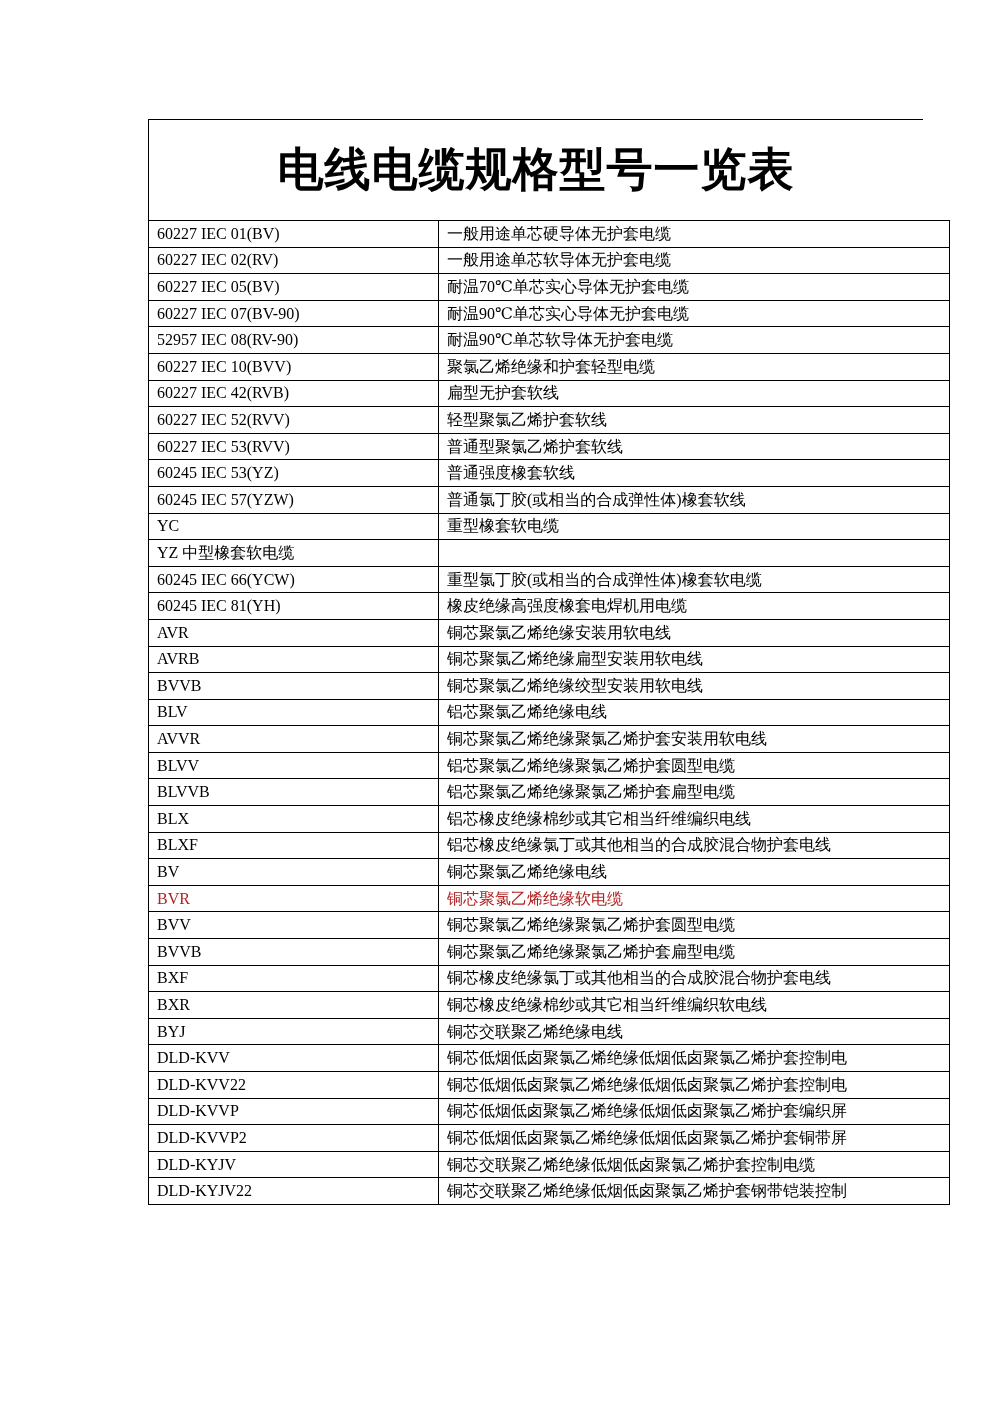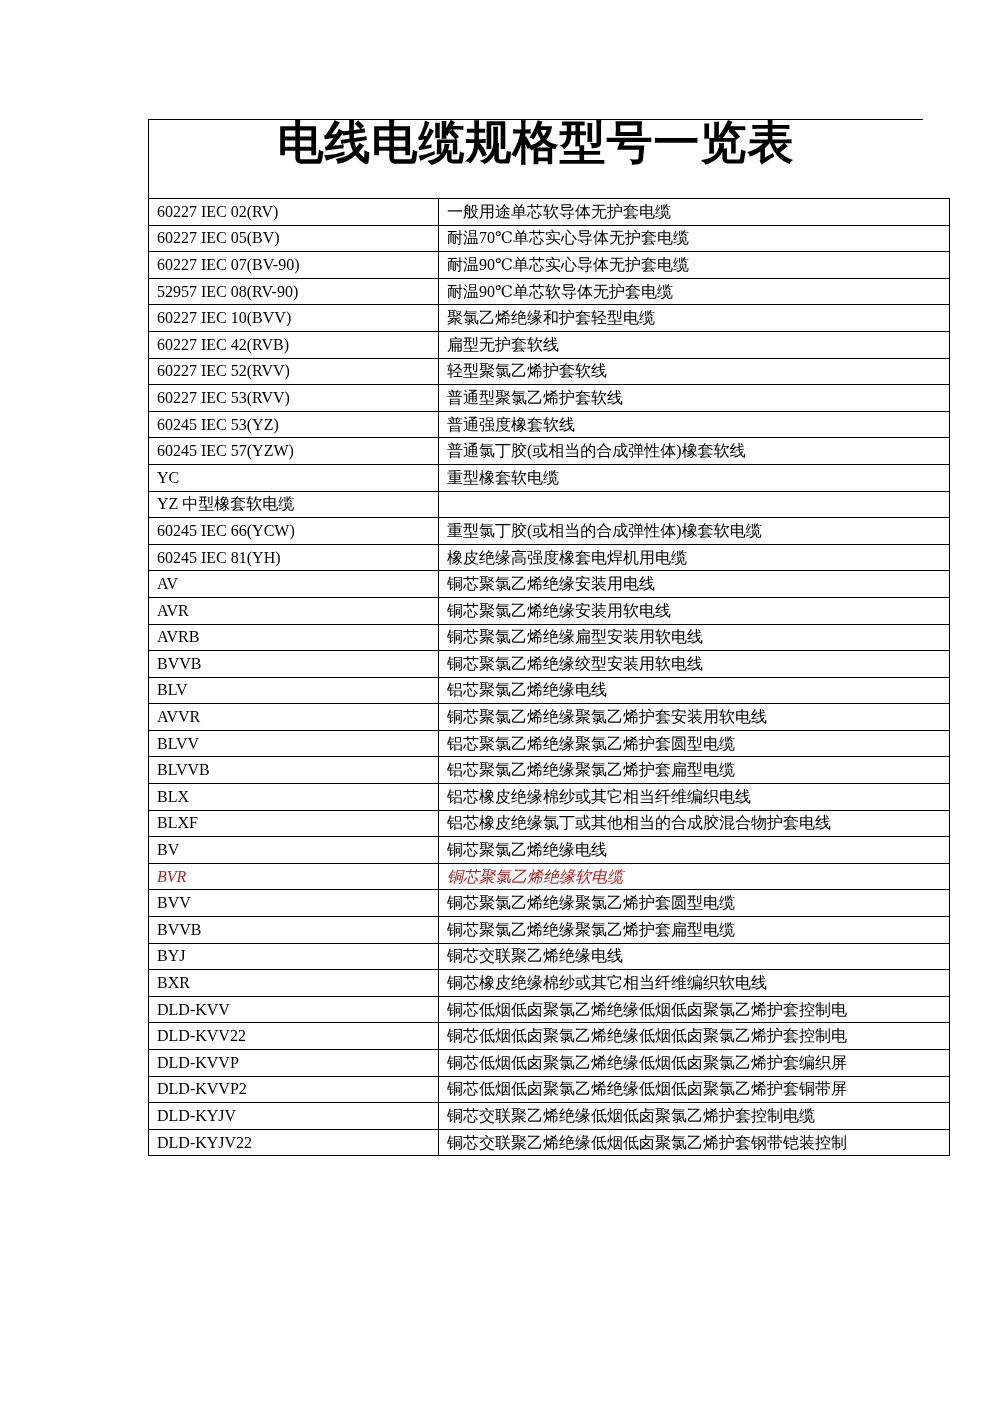--- a/index.html
+++ b/index.html
@@ -23,10 +23,11 @@
   .title-box {
     box-sizing: border-box;
     width: 775px;
-    height: 80px;
+    height: 102px;
     border: 1px solid #000000;
     border-right: none;
     display: flex;
+    align-items: center;
     justify-content: center;
   }
   .title-box h1 {

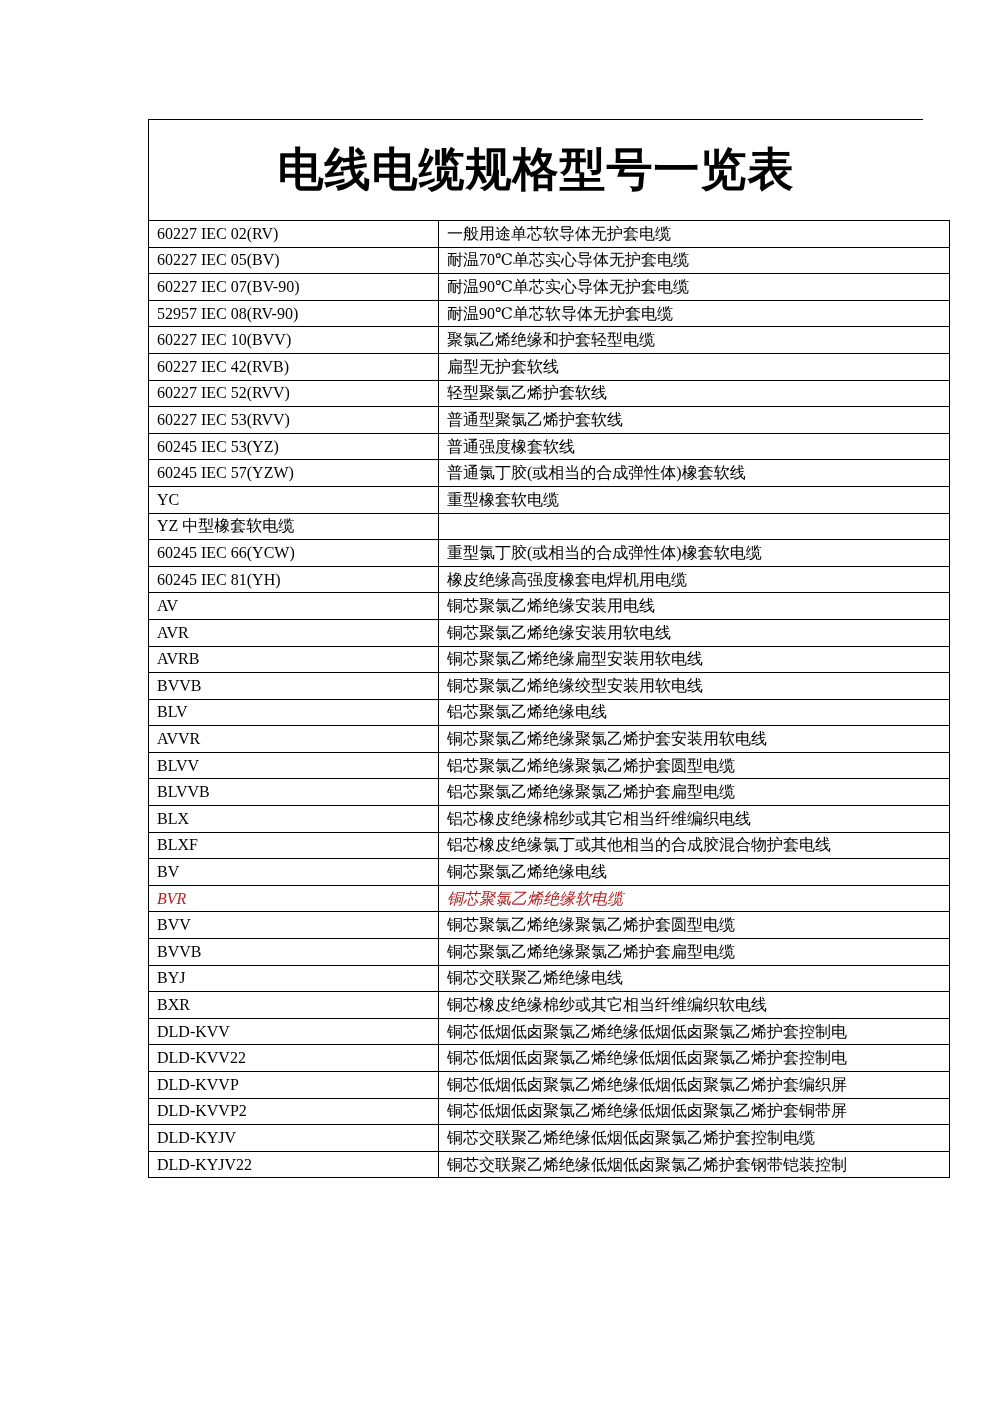--- a/index.html
+++ b/index.html
@@ -68,6 +68,10 @@
   <table class="spec-table">
     <tbody>
         <tr>
+          <td class="col-model">60227 IEC 01(BV)</td>
+          <td class="col-desc">一般用途单芯硬导体无护套电缆</td>
+        </tr>
+        <tr>
           <td class="col-model">60227 IEC 02(RV)</td>
           <td class="col-desc">一般用途单芯软导体无护套电缆</td>
         </tr>

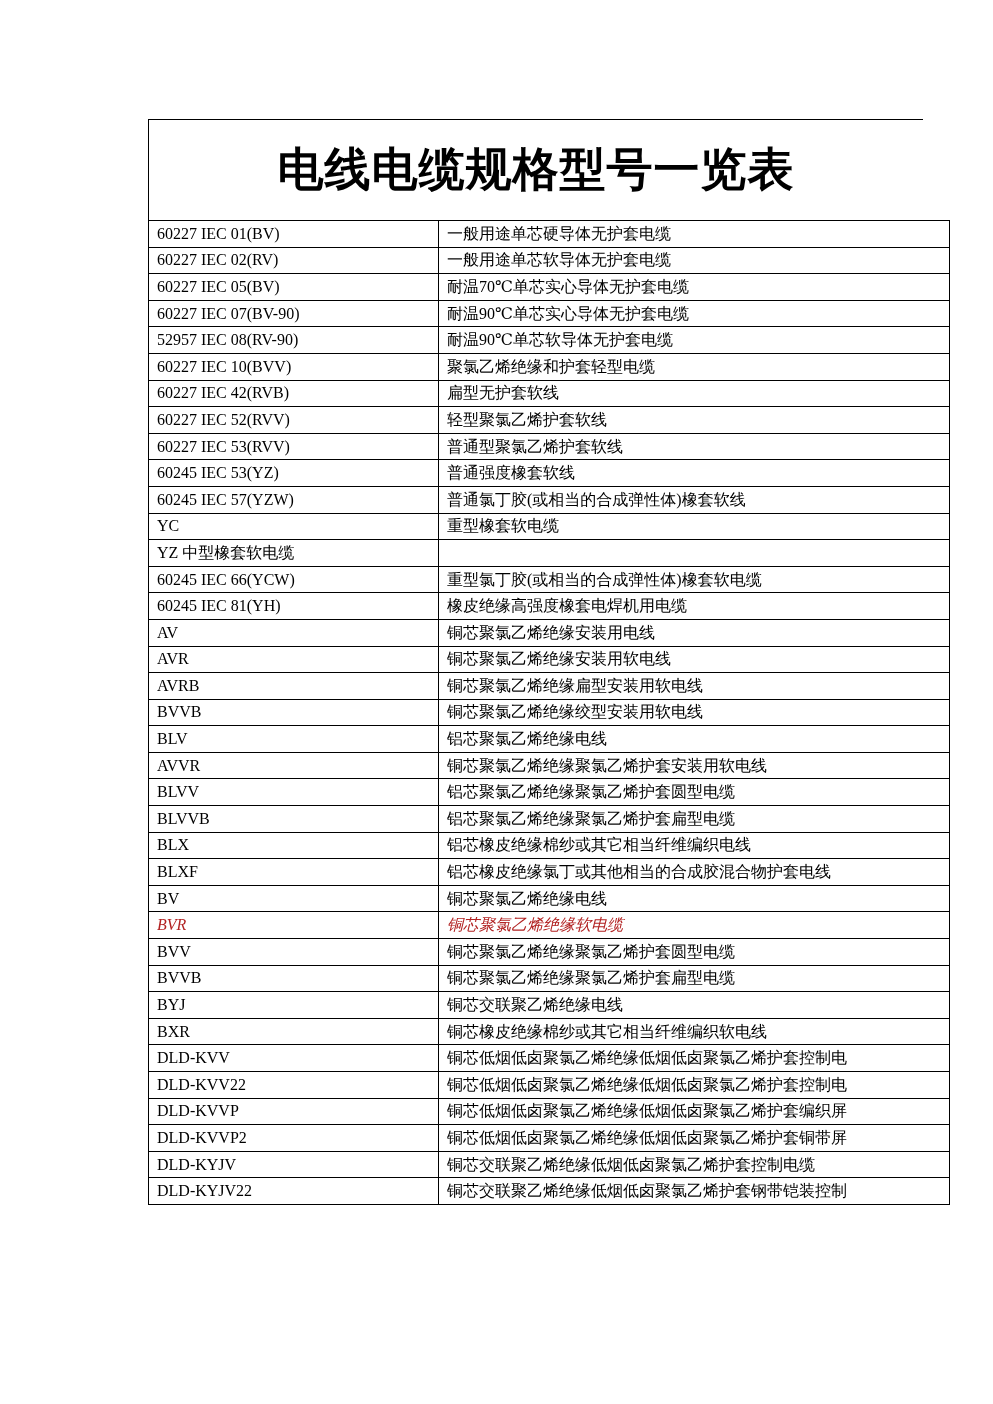--- a/index.html
+++ b/index.html
@@ -128,10 +128,6 @@
           <td class="col-desc">橡皮绝缘高强度橡套电焊机用电缆</td>
         </tr>
         <tr>
-          <td class="col-model">AV</td>
-          <td class="col-desc">铜芯聚氯乙烯绝缘安装用电线</td>
-        </tr>
-        <tr>
           <td class="col-model">AVR</td>
           <td class="col-desc">铜芯聚氯乙烯绝缘安装用软电线</td>
         </tr>

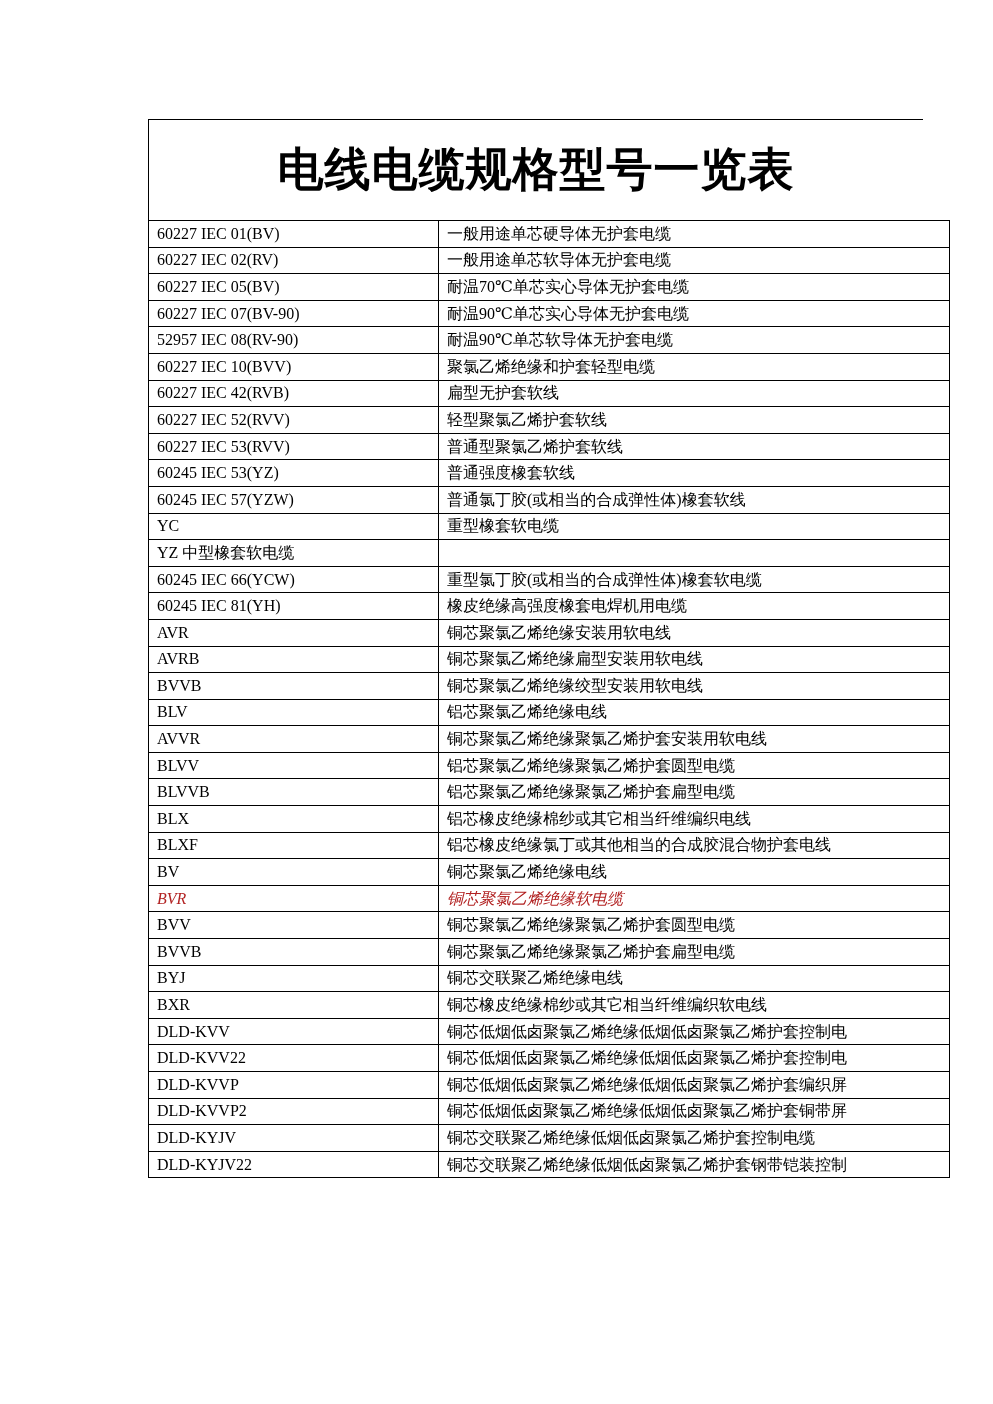--- a/index.html
+++ b/index.html
@@ -56,7 +56,7 @@
   }
   td.col-model { width: 277px; font-size: 17px; }
   td.col-desc  { width: 498px; }
-  tr.highlight td { color: var(--highlight-color, #b22222); font-style: italic; }
+  tr.highlight td { color: var(--highlight-color, #b22222); }
 </style>
 </head>
 <body>

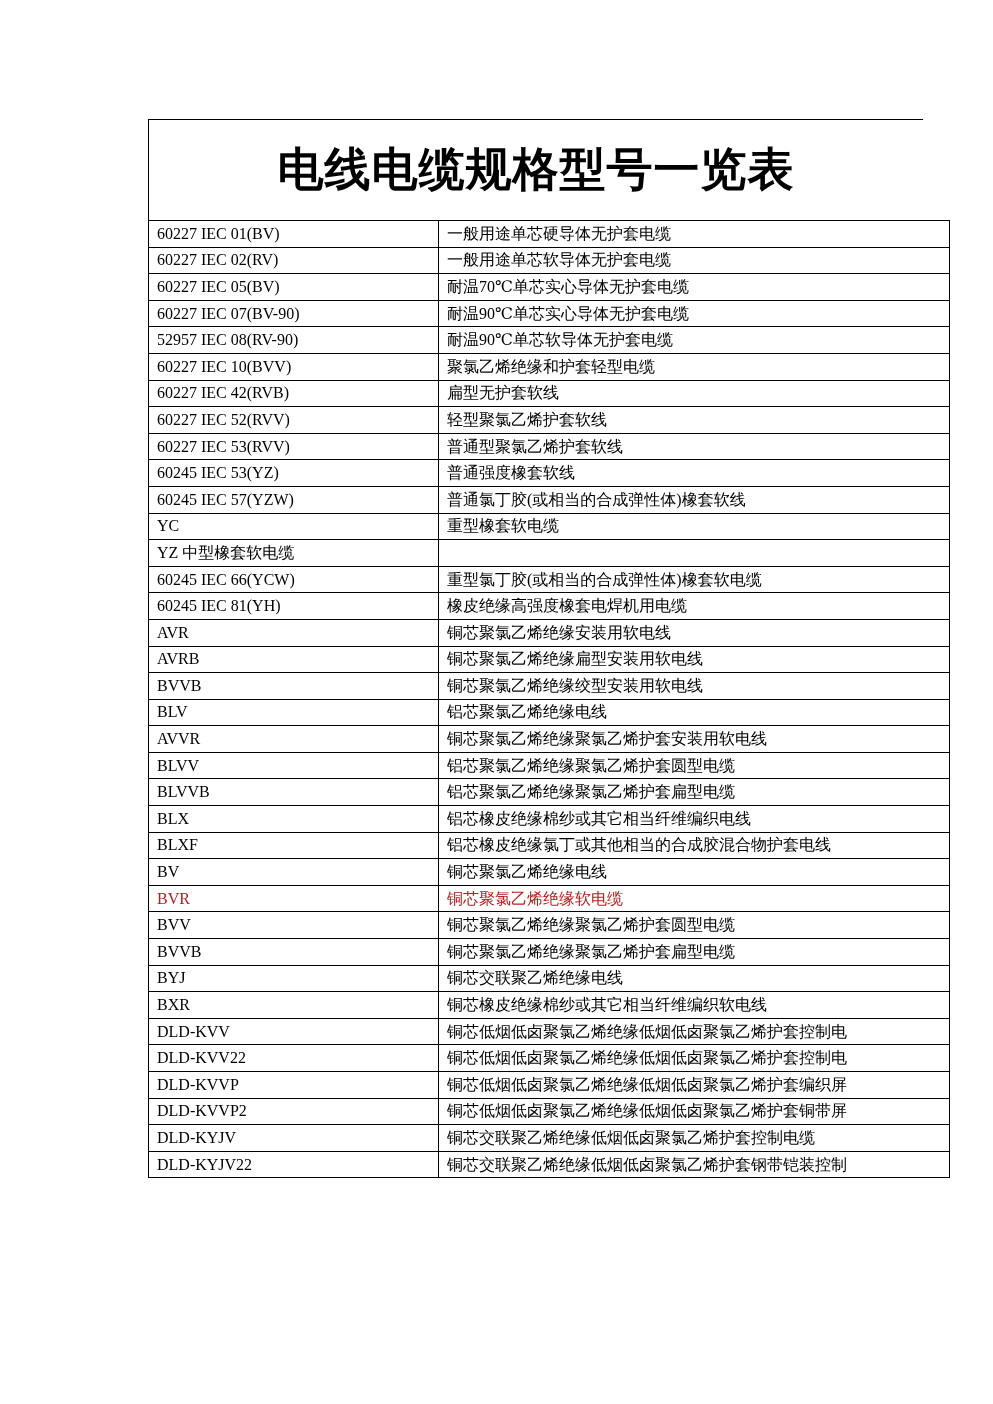--- a/index.html
+++ b/index.html
@@ -180,6 +180,10 @@
           <td class="col-desc">铜芯聚氯乙烯绝缘聚氯乙烯护套扁型电缆</td>
         </tr>
         <tr>
+          <td class="col-model">BXF</td>
+          <td class="col-desc">铜芯橡皮绝缘氯丁或其他相当的合成胶混合物护套电线</td>
+        </tr>
+        <tr>
           <td class="col-model">BYJ</td>
           <td class="col-desc">铜芯交联聚乙烯绝缘电线</td>
         </tr>

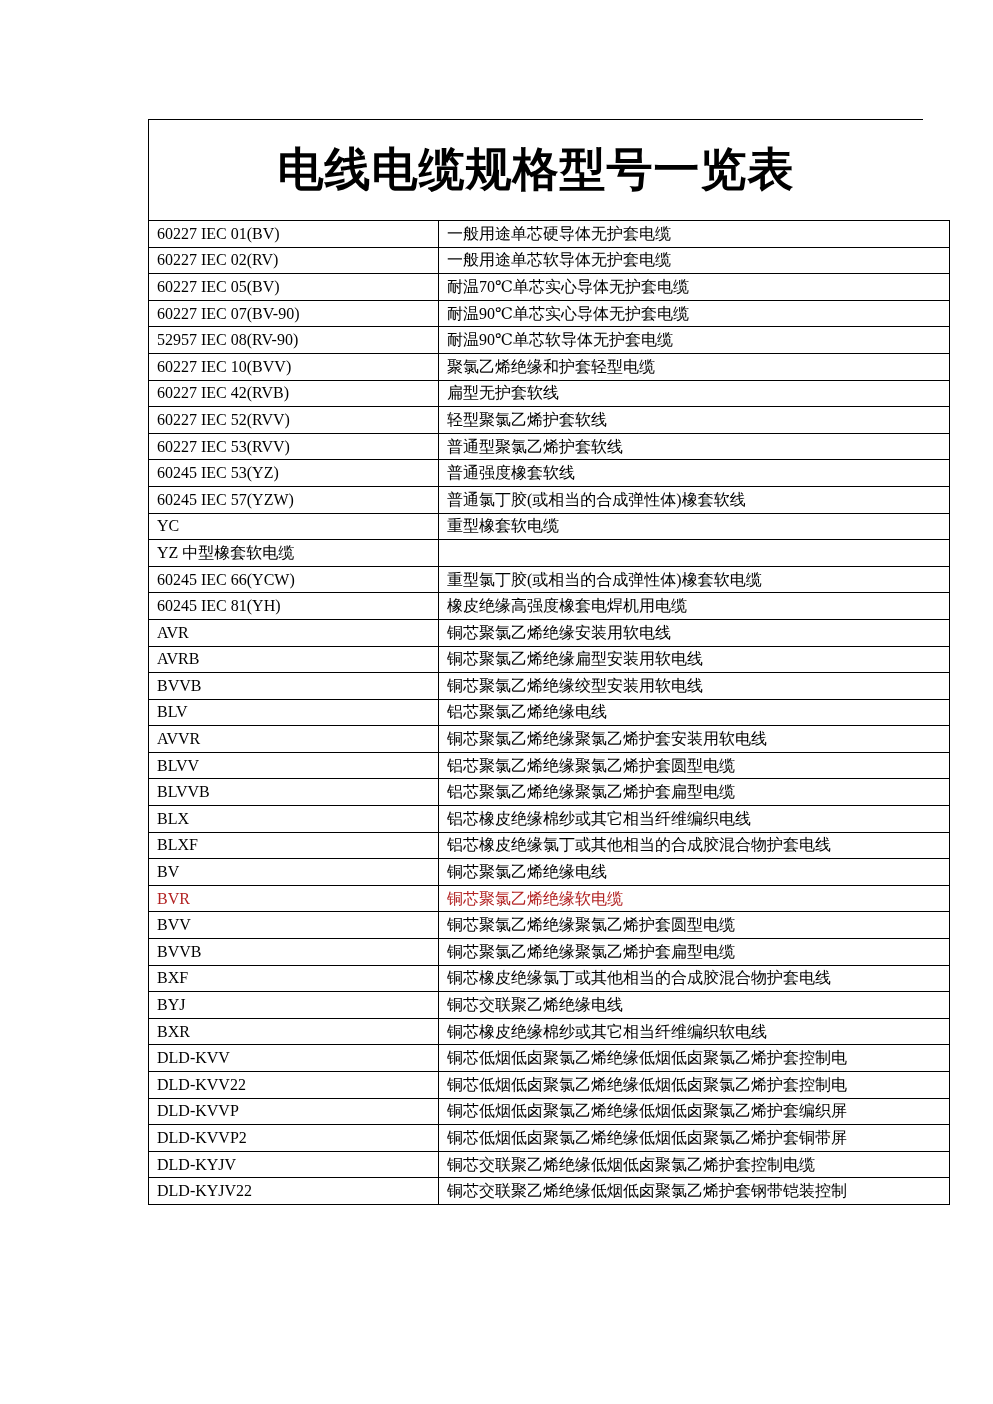--- a/index.html
+++ b/index.html
@@ -184,12 +184,12 @@
           <td class="col-desc">铜芯橡皮绝缘氯丁或其他相当的合成胶混合物护套电线</td>
         </tr>
         <tr>
+          <td class="col-model">BXR</td>
+          <td class="col-desc">铜芯橡皮绝缘棉纱或其它相当纤维编织软电线</td>
+        </tr>
+        <tr>
           <td class="col-model">BYJ</td>
           <td class="col-desc">铜芯交联聚乙烯绝缘电线</td>
-        </tr>
-        <tr>
-          <td class="col-model">BXR</td>
-          <td class="col-desc">铜芯橡皮绝缘棉纱或其它相当纤维编织软电线</td>
         </tr>
         <tr>
           <td class="col-model">DLD-KVV</td>

